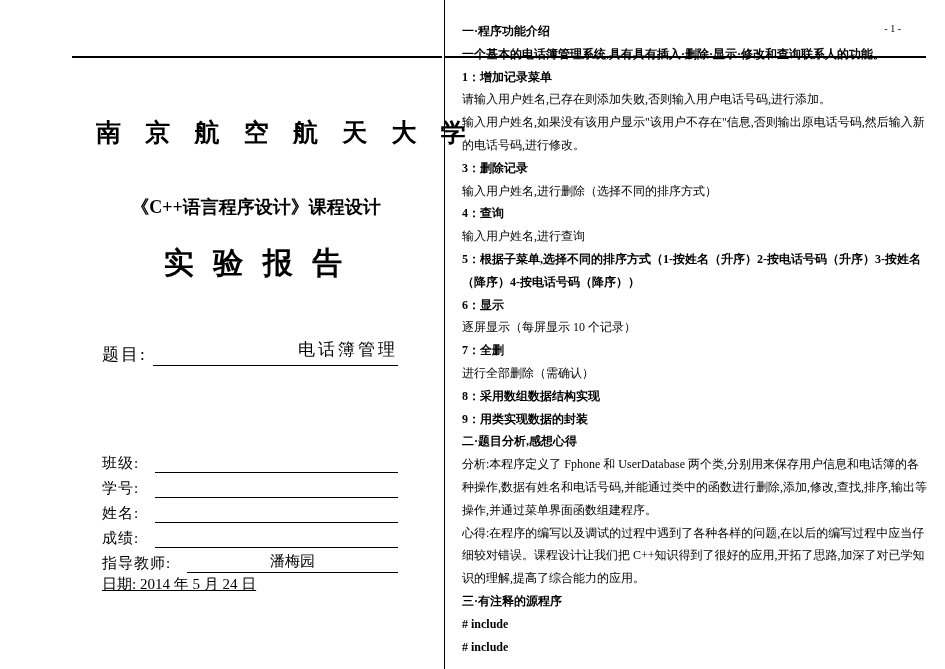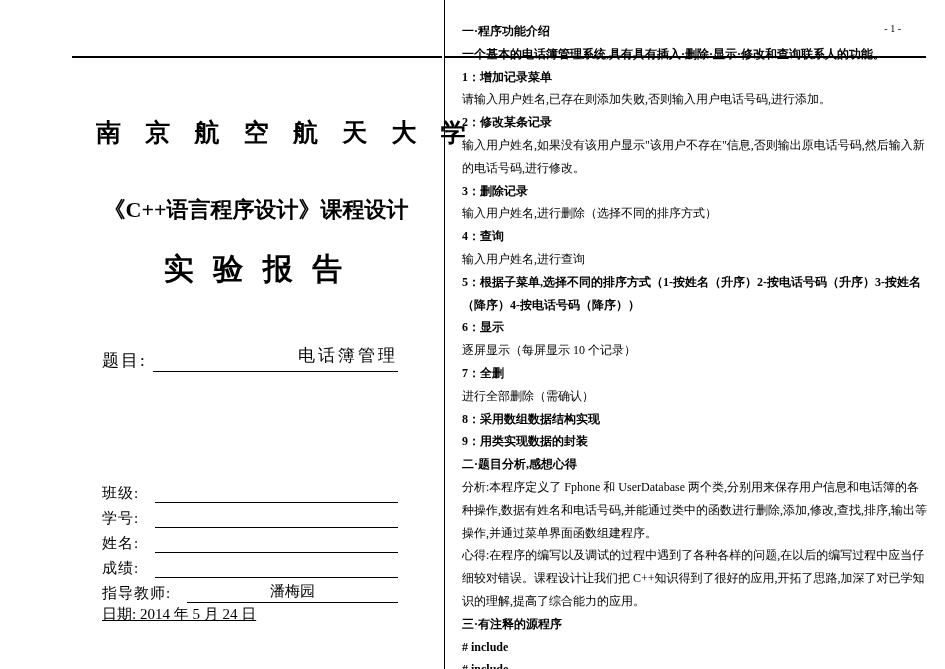--- a/index.html
+++ b/index.html
@@ -169,7 +169,6 @@
     <div class="r-bold">1：增加记录菜单</div>
     <div class="r-body">请输入用户姓名,已存在则添加失败,否则输入用户电话号码,进行添加。</div>
 
-    <div class="r-bold">2：修改某条记录</div>
     <div class="r-body">输入用户姓名,如果没有该用户显示"该用户不存在"信息,否则输出原电话号码,然后输入新的电话号码,进行修改。</div>
 
     <div class="r-bold">3：删除记录</div>

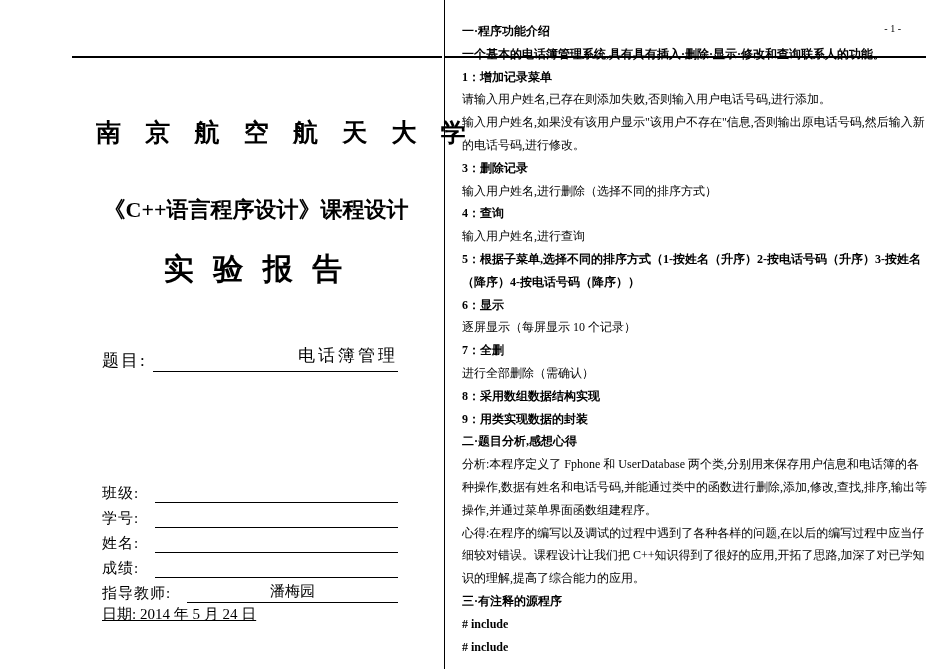--- a/index.html
+++ b/index.html
@@ -54,7 +54,7 @@
       white-space:nowrap;
     }
     .course {
-      font-size:22px;
+      font-size:18px;
       font-weight:bold;
       text-align:center;
       margin-bottom:24px;

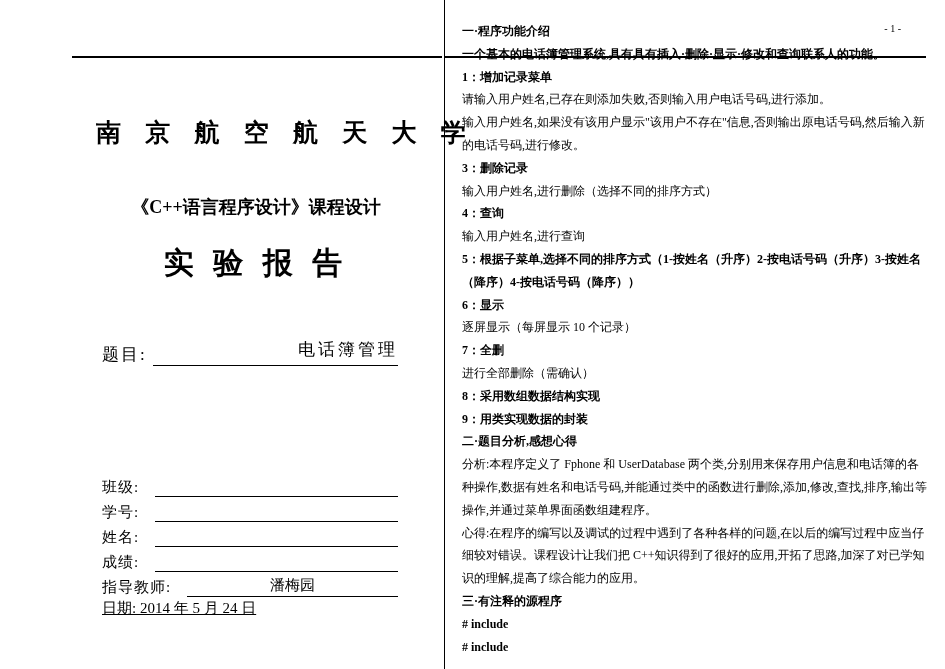--- a/index.html
+++ b/index.html
@@ -70,7 +70,7 @@
       display:flex;
       align-items:flex-end;
       font-size:17px;
-      margin-bottom:108px;
+      margin-bottom:84px;
       padding-left:6px;
     }
     .title-row .lbl { letter-spacing:2px; }

